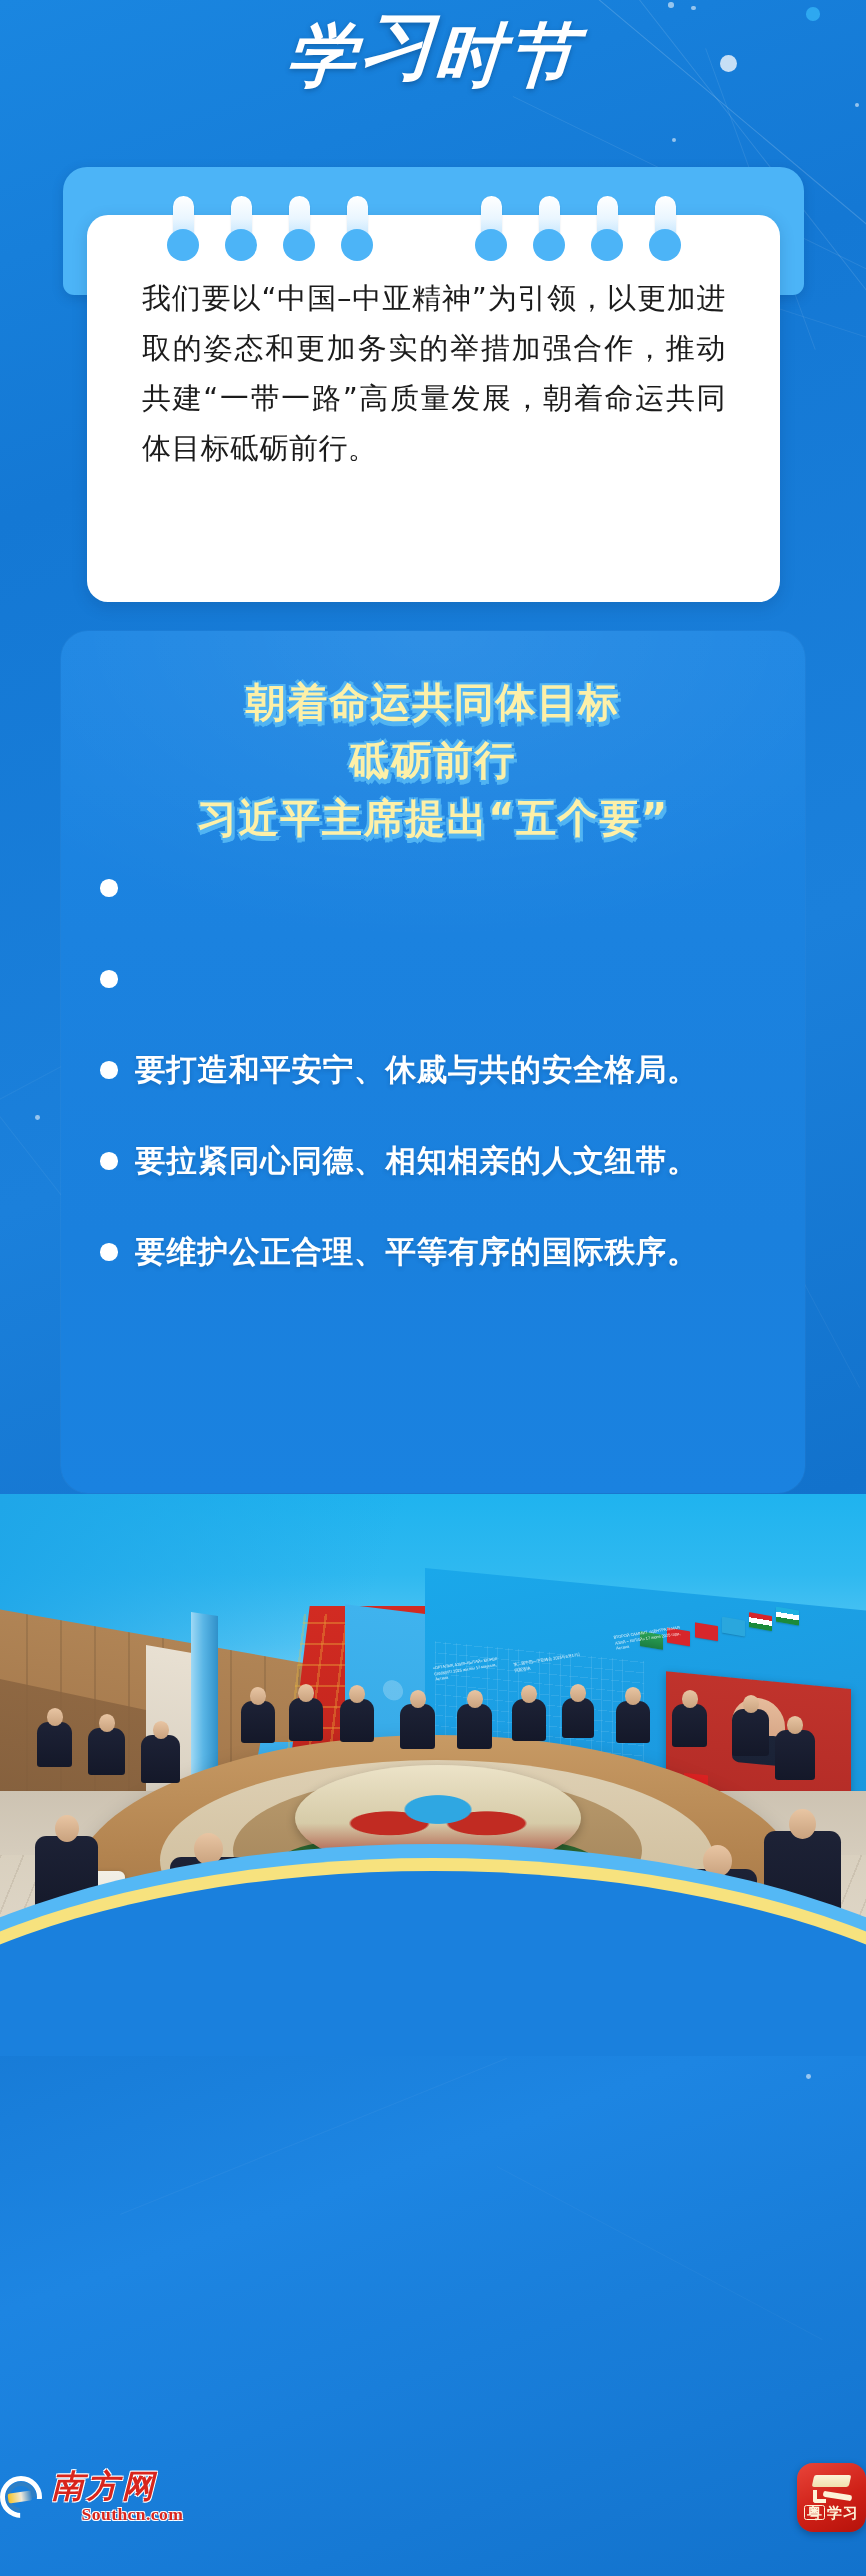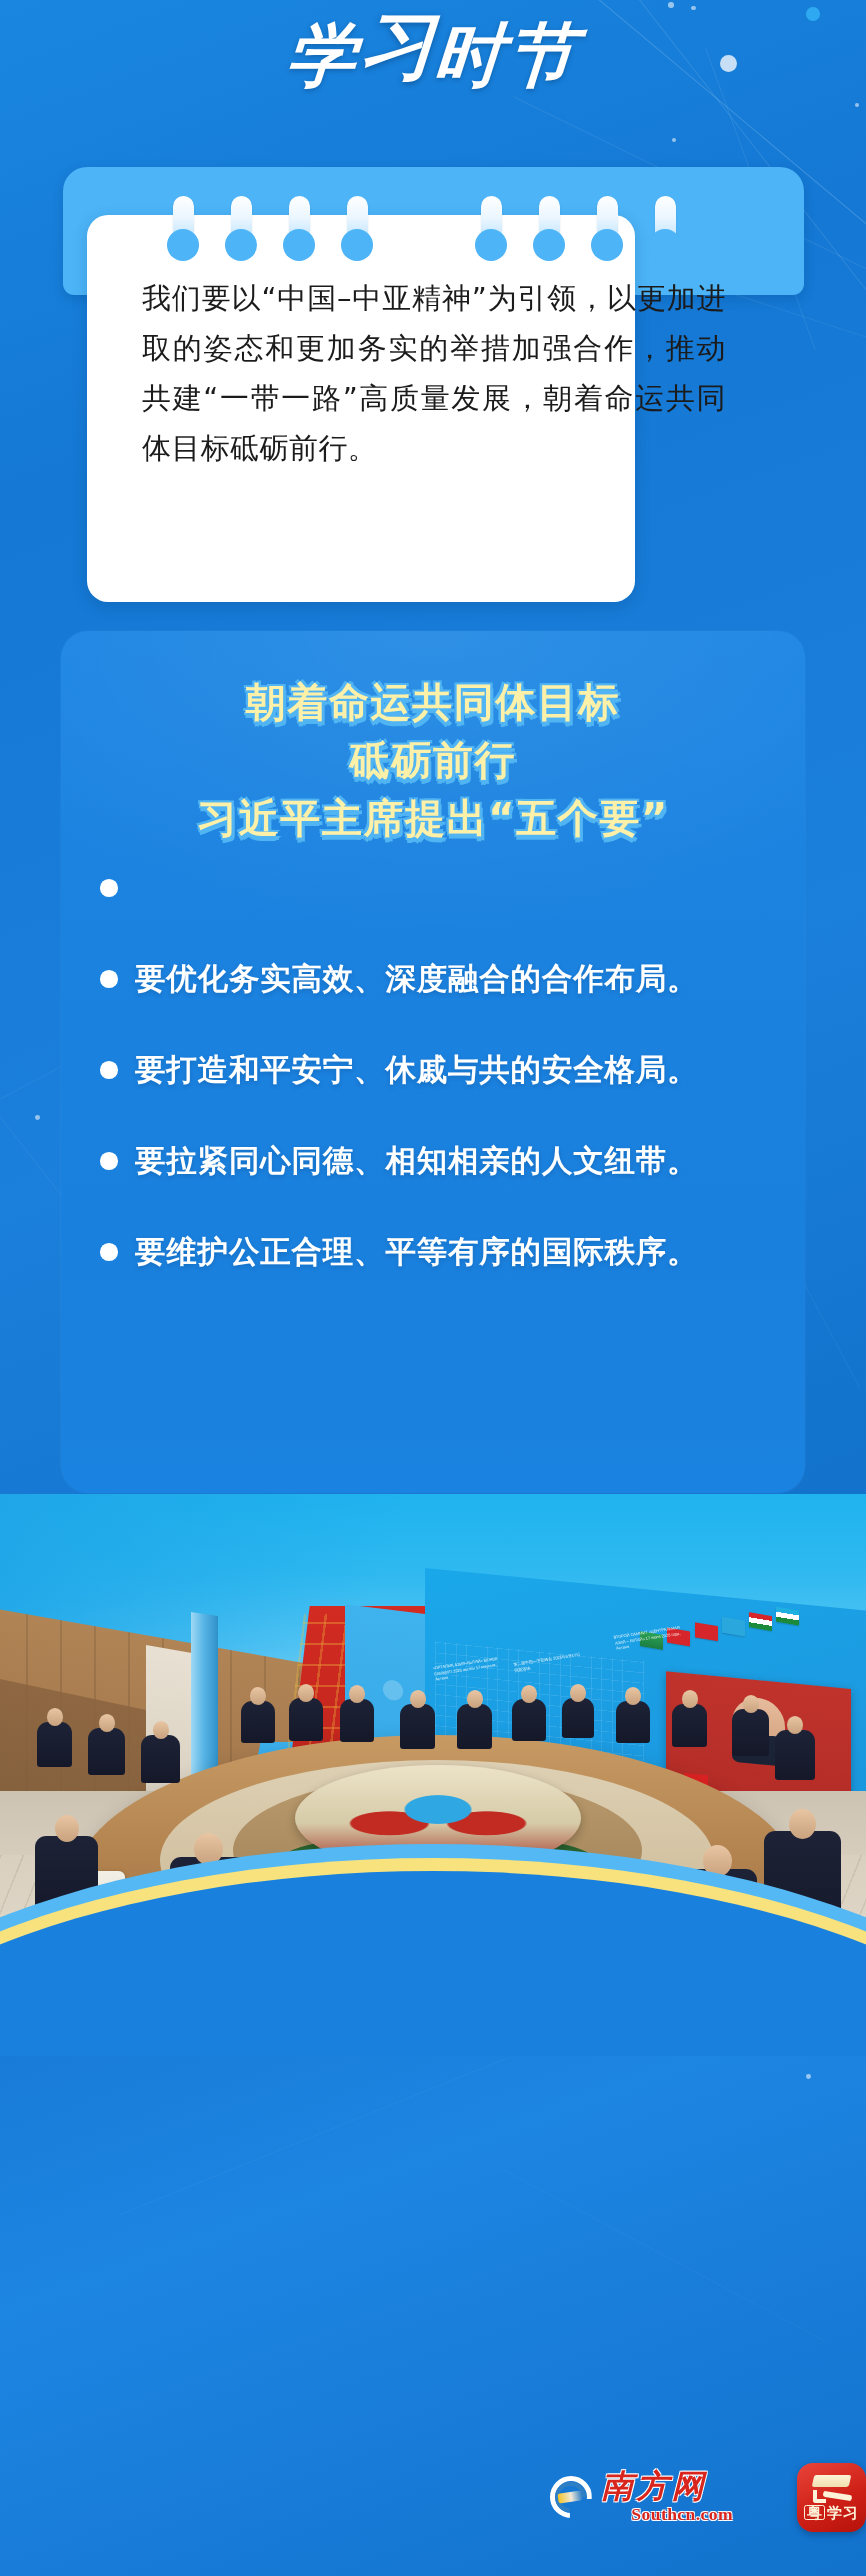--- a/index.html
+++ b/index.html
@@ -74,7 +74,7 @@
 
   
   #quote-card{
-    position:absolute; left:87px; top:215px; width:548px; height:387px;
+    position:absolute; left:87px; top:215px; width:693px; height:387px;
     background:#ffffff; border-radius:21px;
     box-shadow:0 4.8px 14.4px rgba(5,45,92,.18);
     z-index:4;

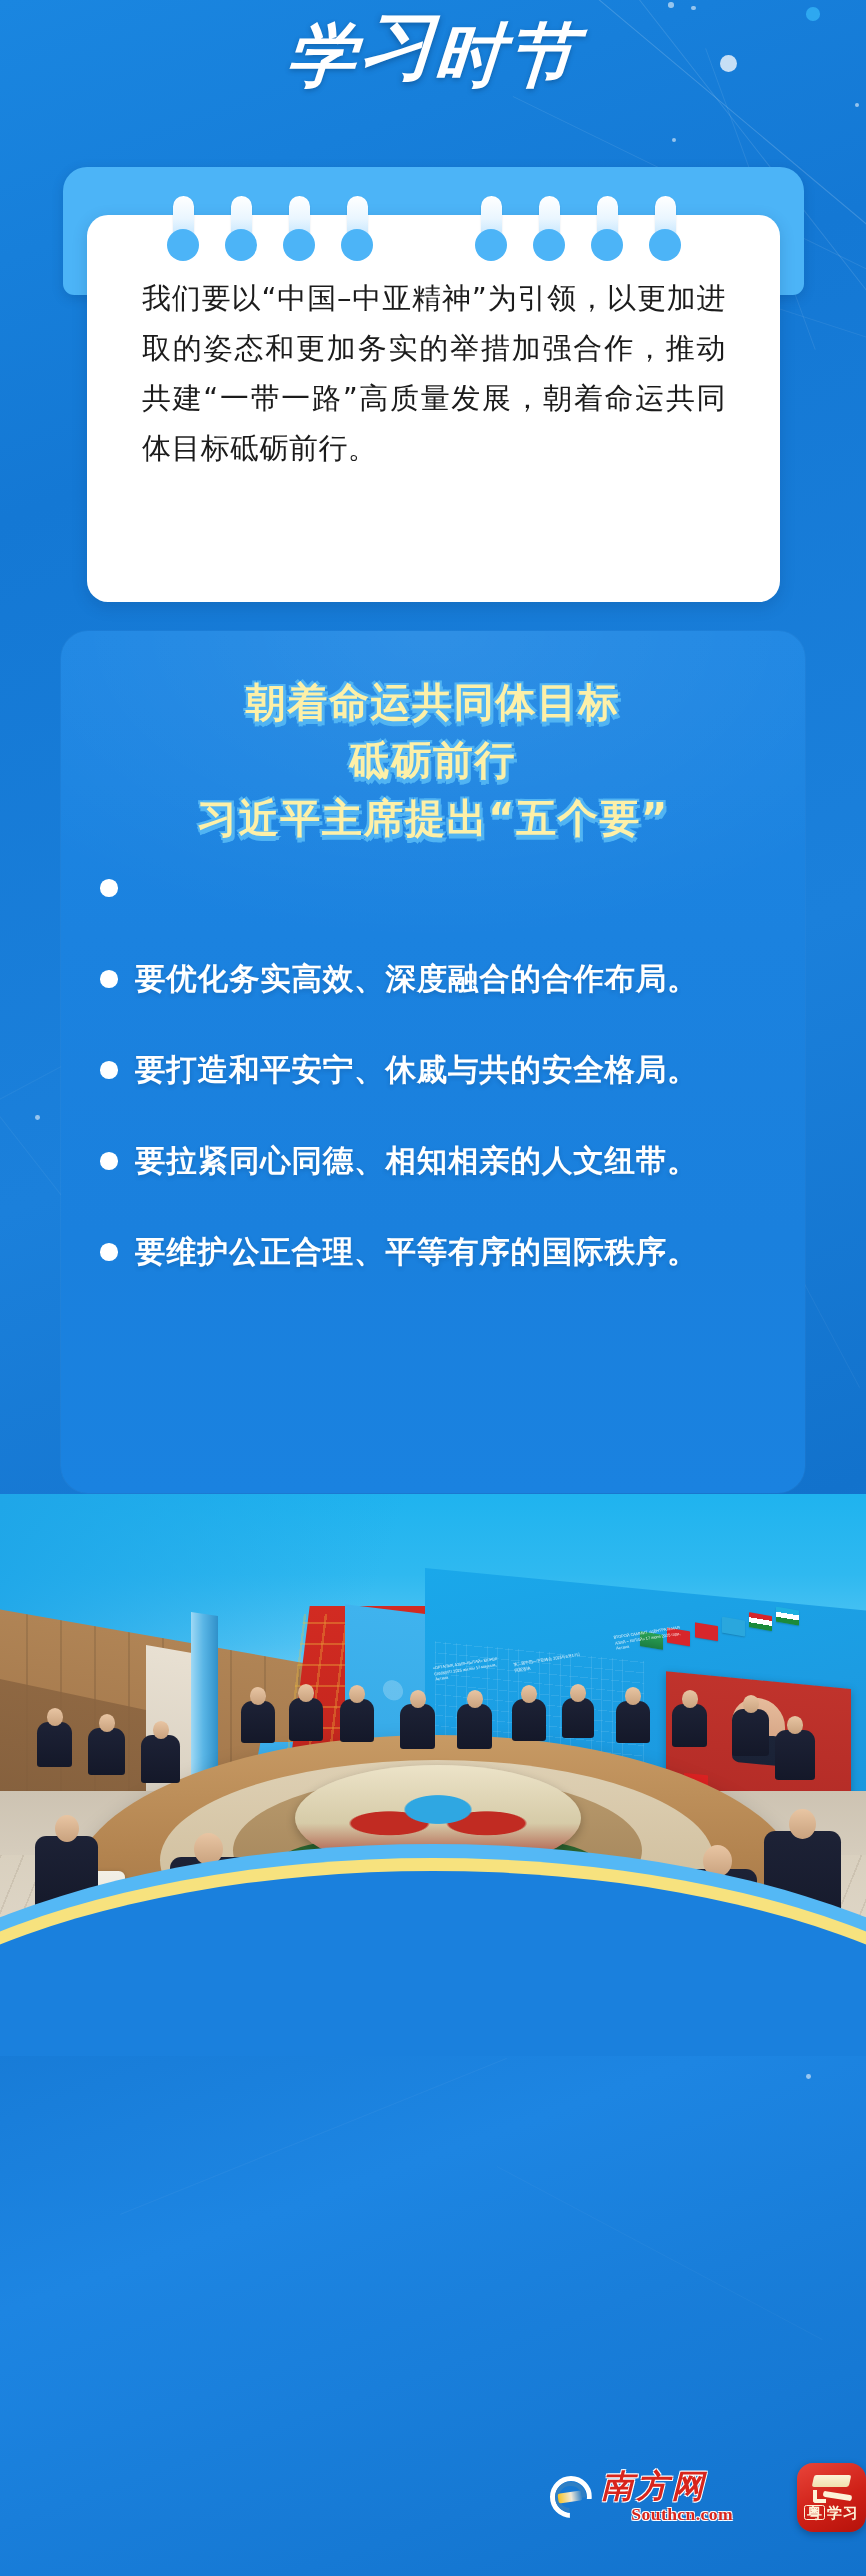--- a/index.html
+++ b/index.html
@@ -493,7 +493,6 @@
       </div>
       <div class="bullet">
         <span class="dot"></span>
-        <span class="btxt">要优化务实高效、深度融合的合作布局。</span>
       </div>
       <div class="bullet">
         <span class="dot"></span>

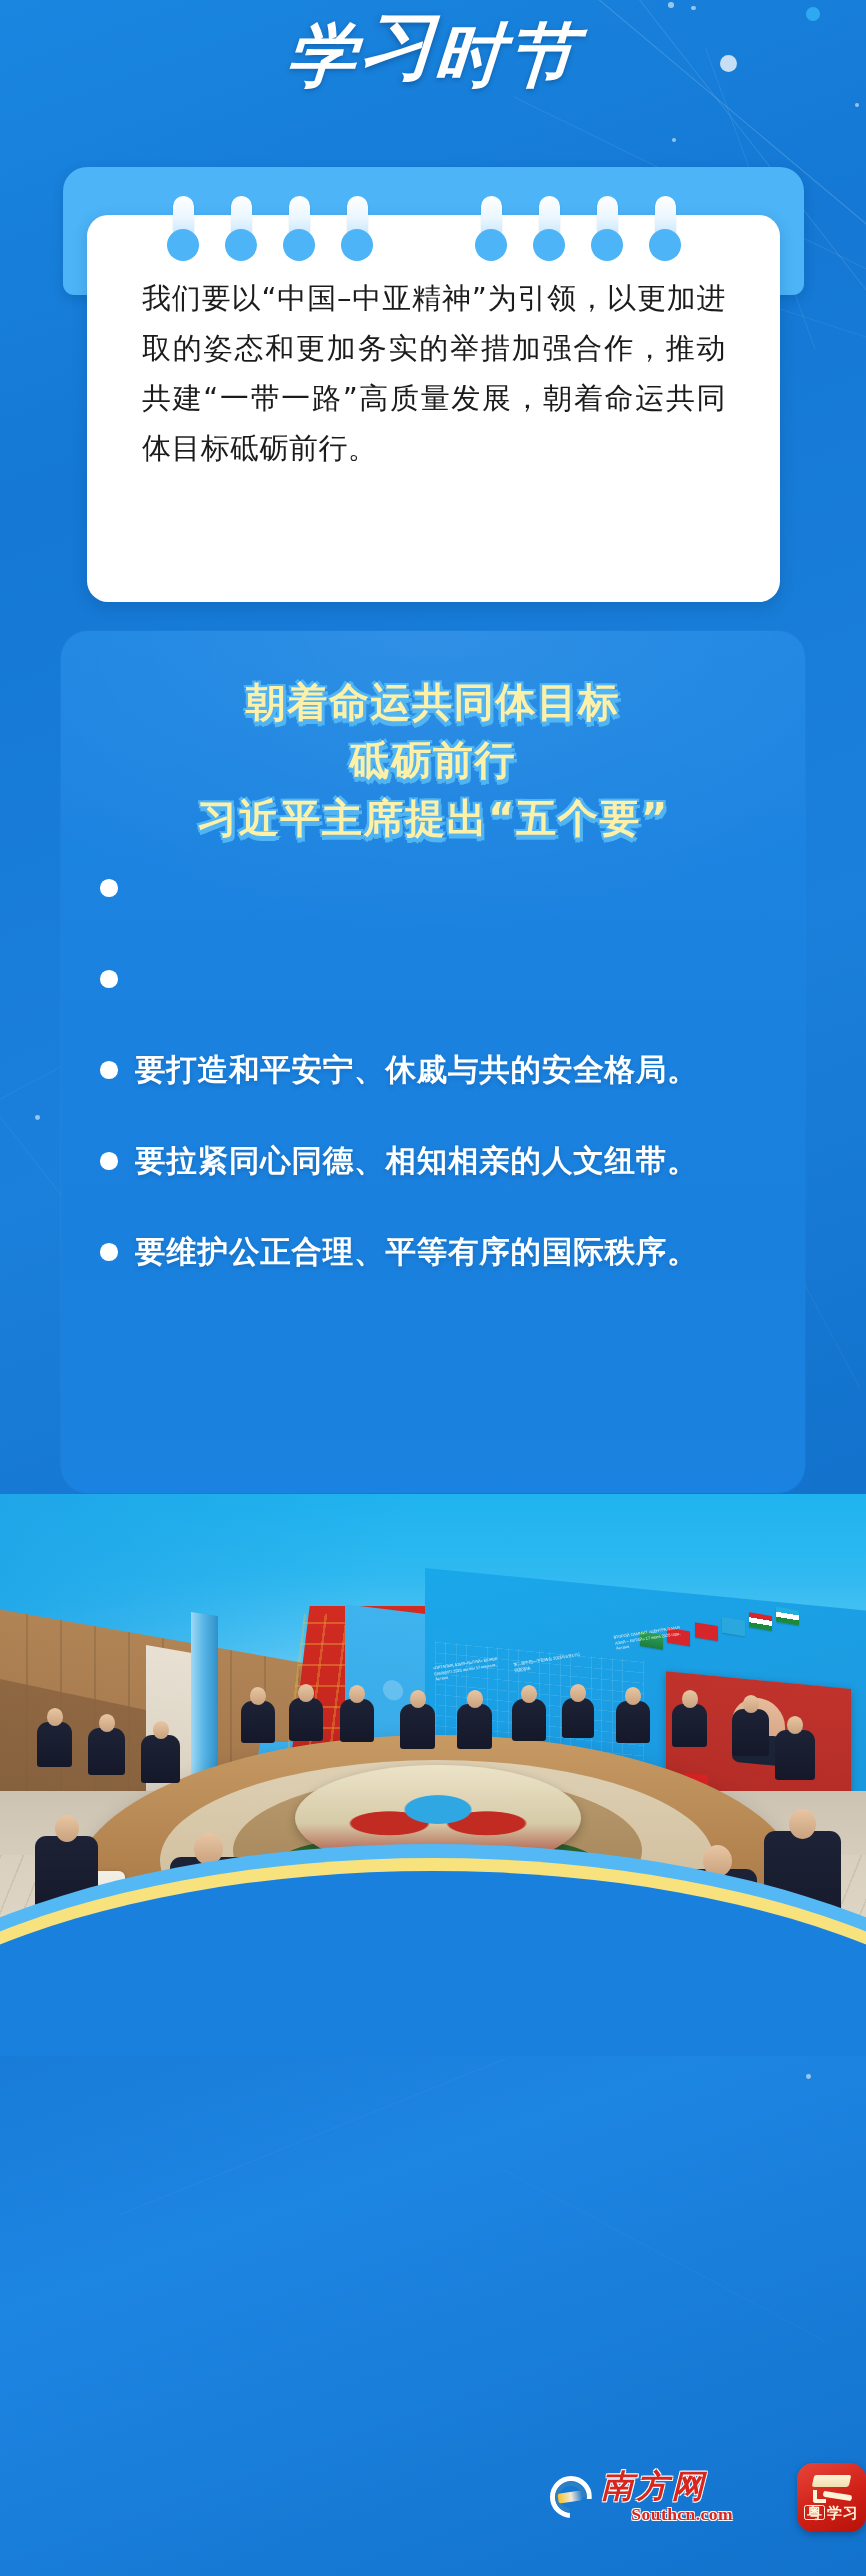--- a/index.html
+++ b/index.html
@@ -363,7 +363,7 @@
   
   #footer{
     position:absolute; left:0; top:2453px; width:866px; height:88px;
-    display:flex; align-items:center; justify-content:flex-end; gap:64px;
+    display:flex; align-items:center; justify-content:space-between; gap:64px;
   }
   .logo-southcn{ display:flex; align-items:center; gap:9.6px; }
   .sc-mark{

